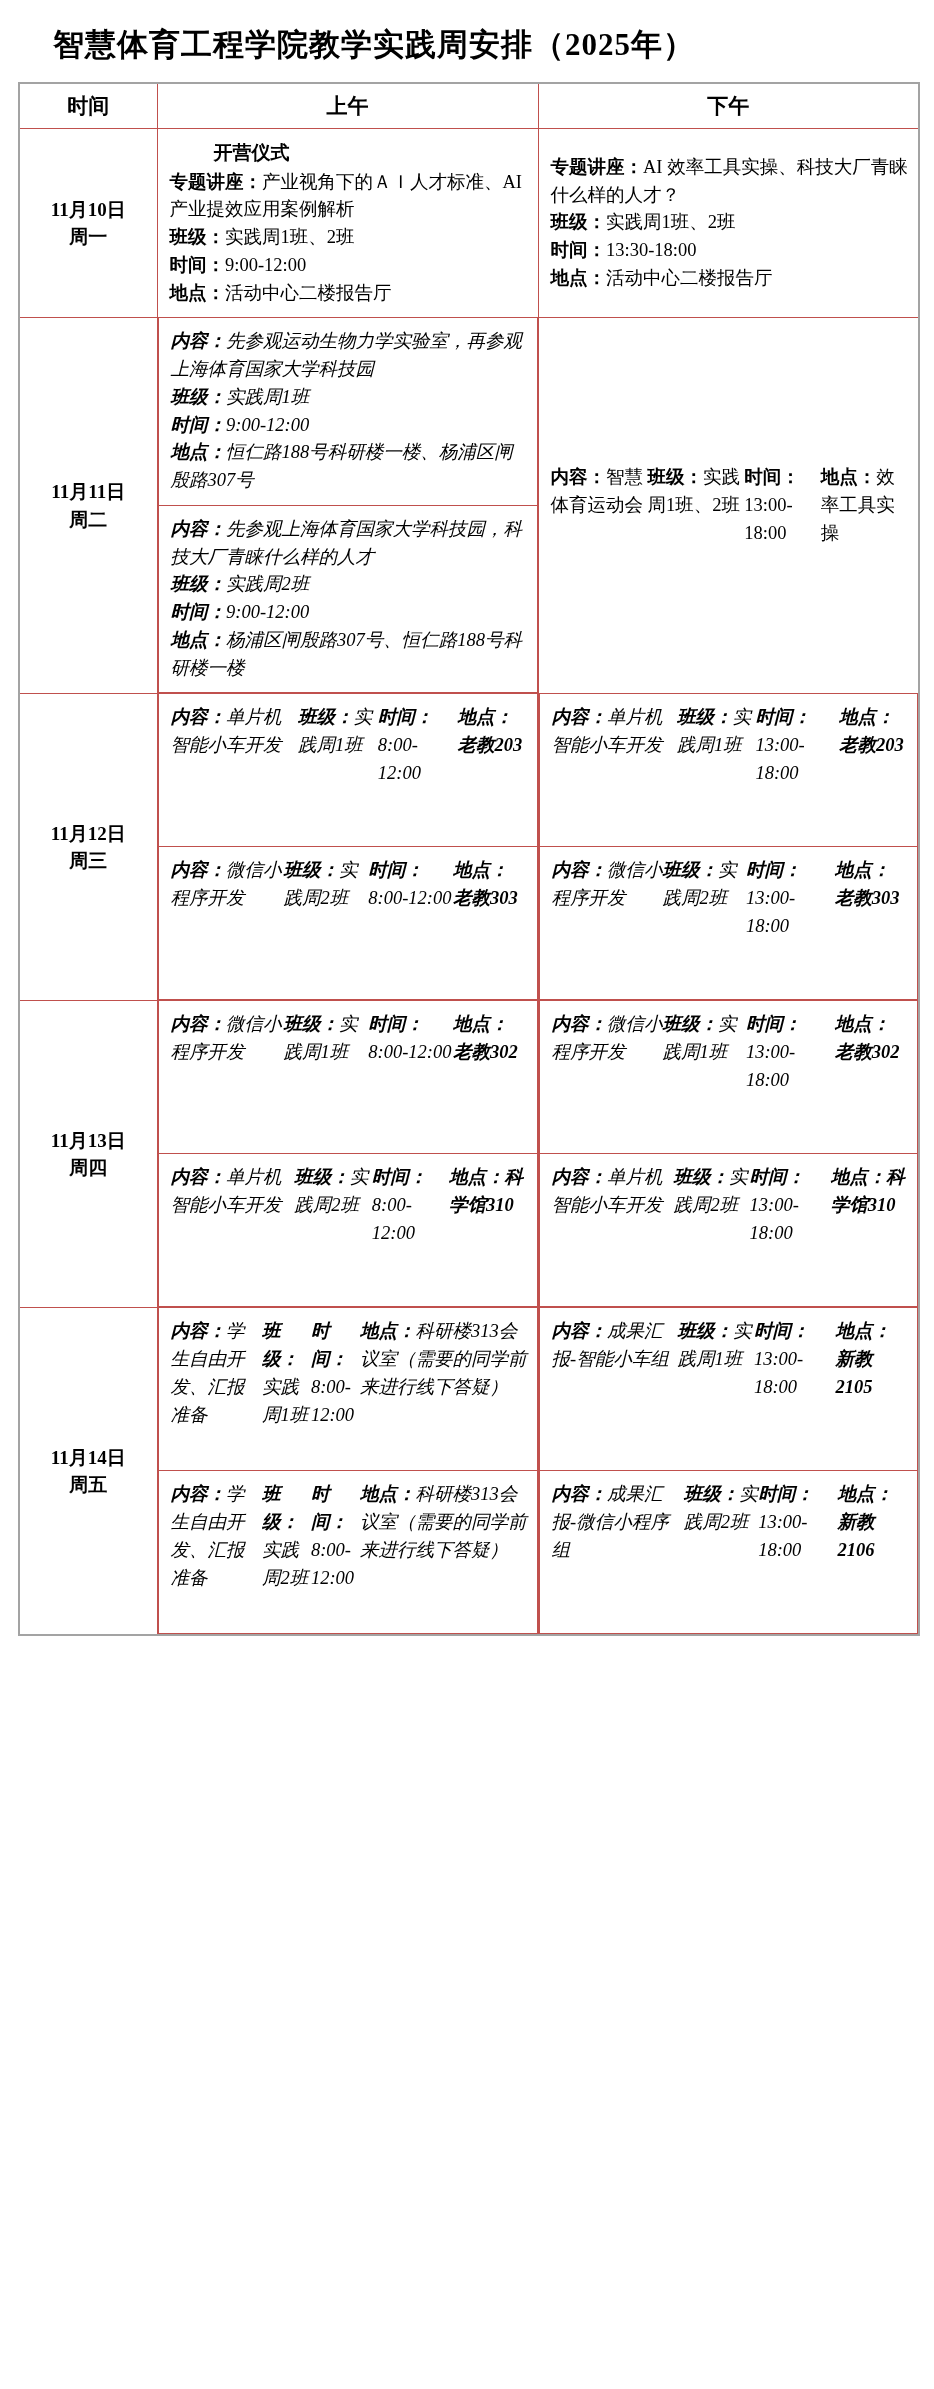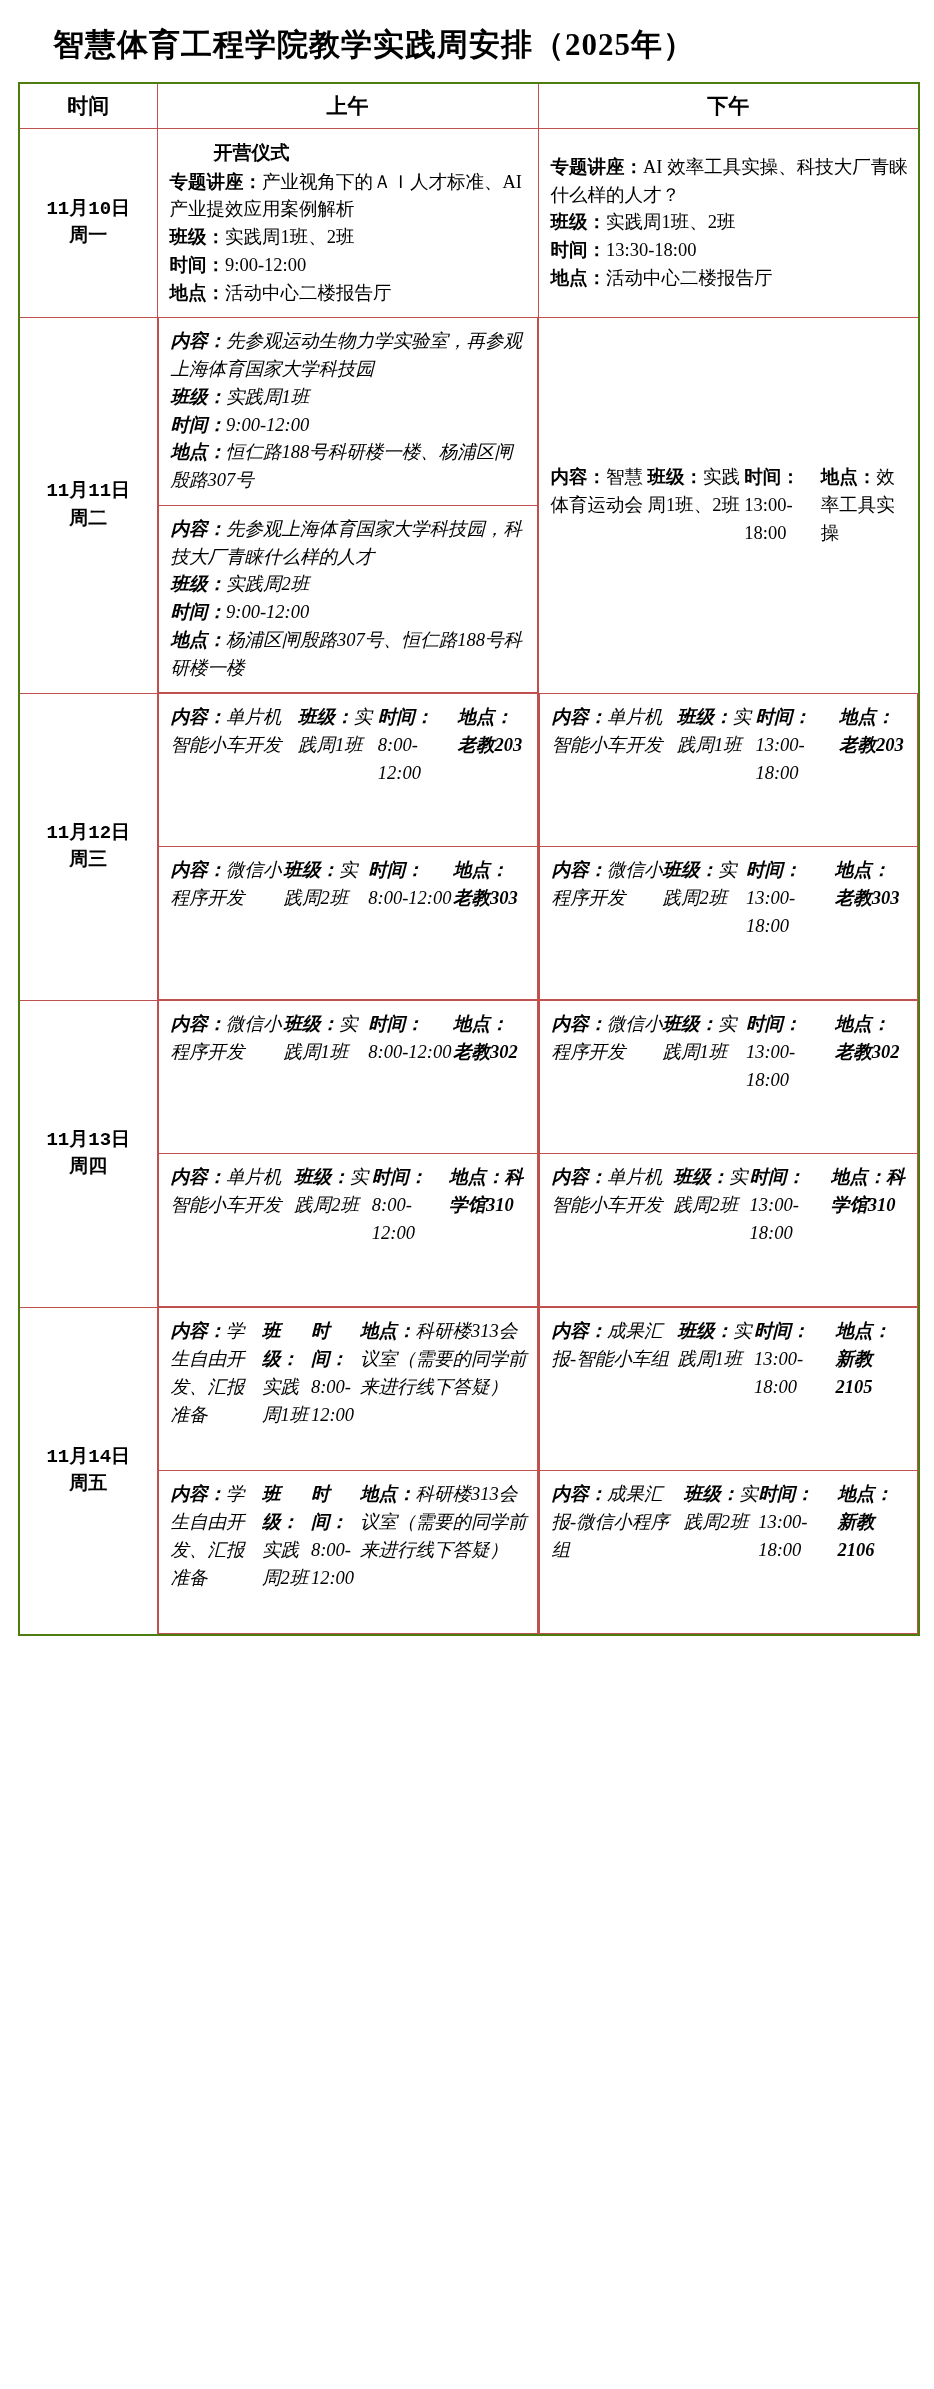--- a/index.html
+++ b/index.html
@@ -29,7 +29,7 @@
     border-collapse: collapse;
     width: 900px;
     table-layout: fixed;
-    border: 2px solid #4d7c0f;
+    border: 2px solid #a3a3a3;
     padding-left: 7px;
   }
   table.sched td, table.sched th {

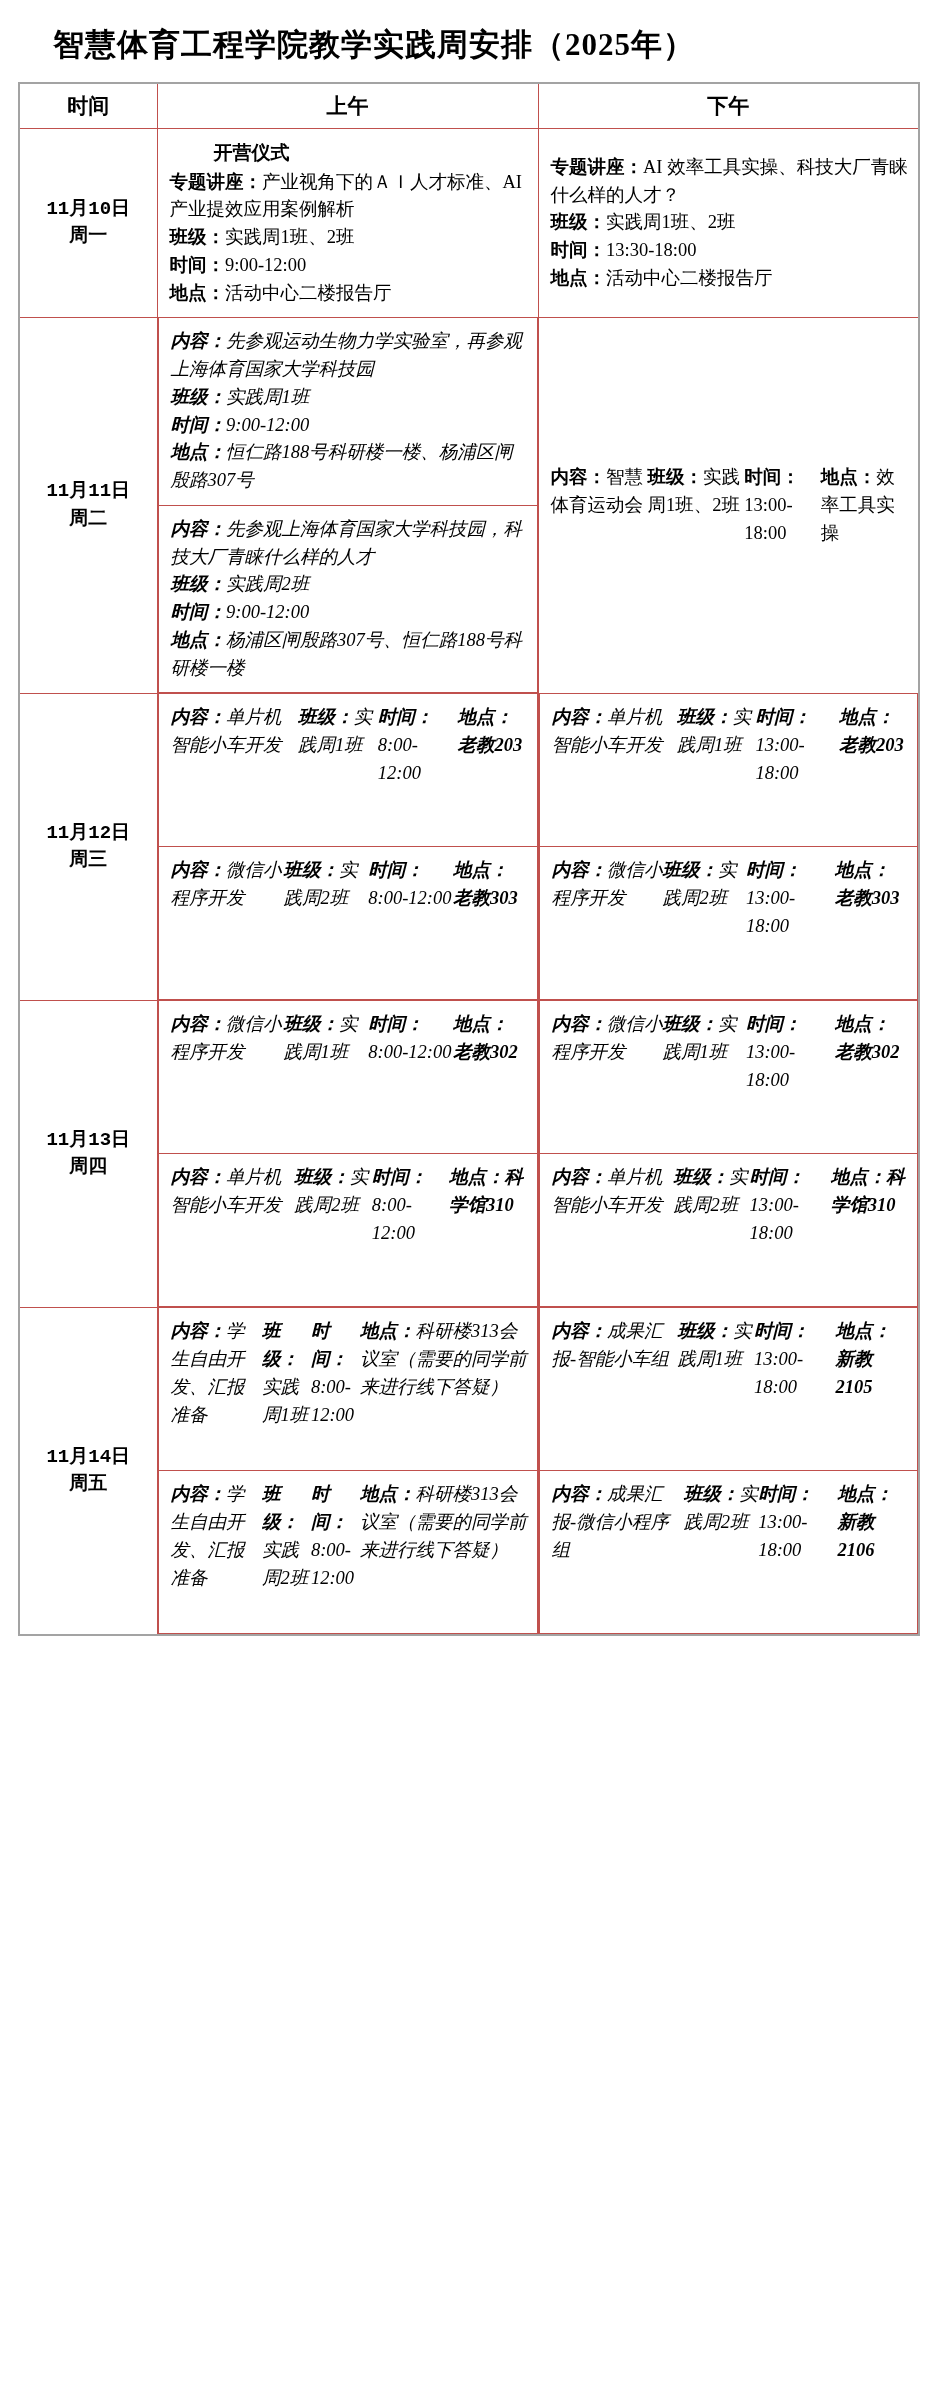--- a/index.html
+++ b/index.html
@@ -53,7 +53,7 @@
     font-size: 19px;
     font-weight: bold;
     line-height: 1.45;
-    font-family: Liberation Mono, monospace;
+    font-family: Liberation Serif, serif;
   }
 
   .cellbox {

